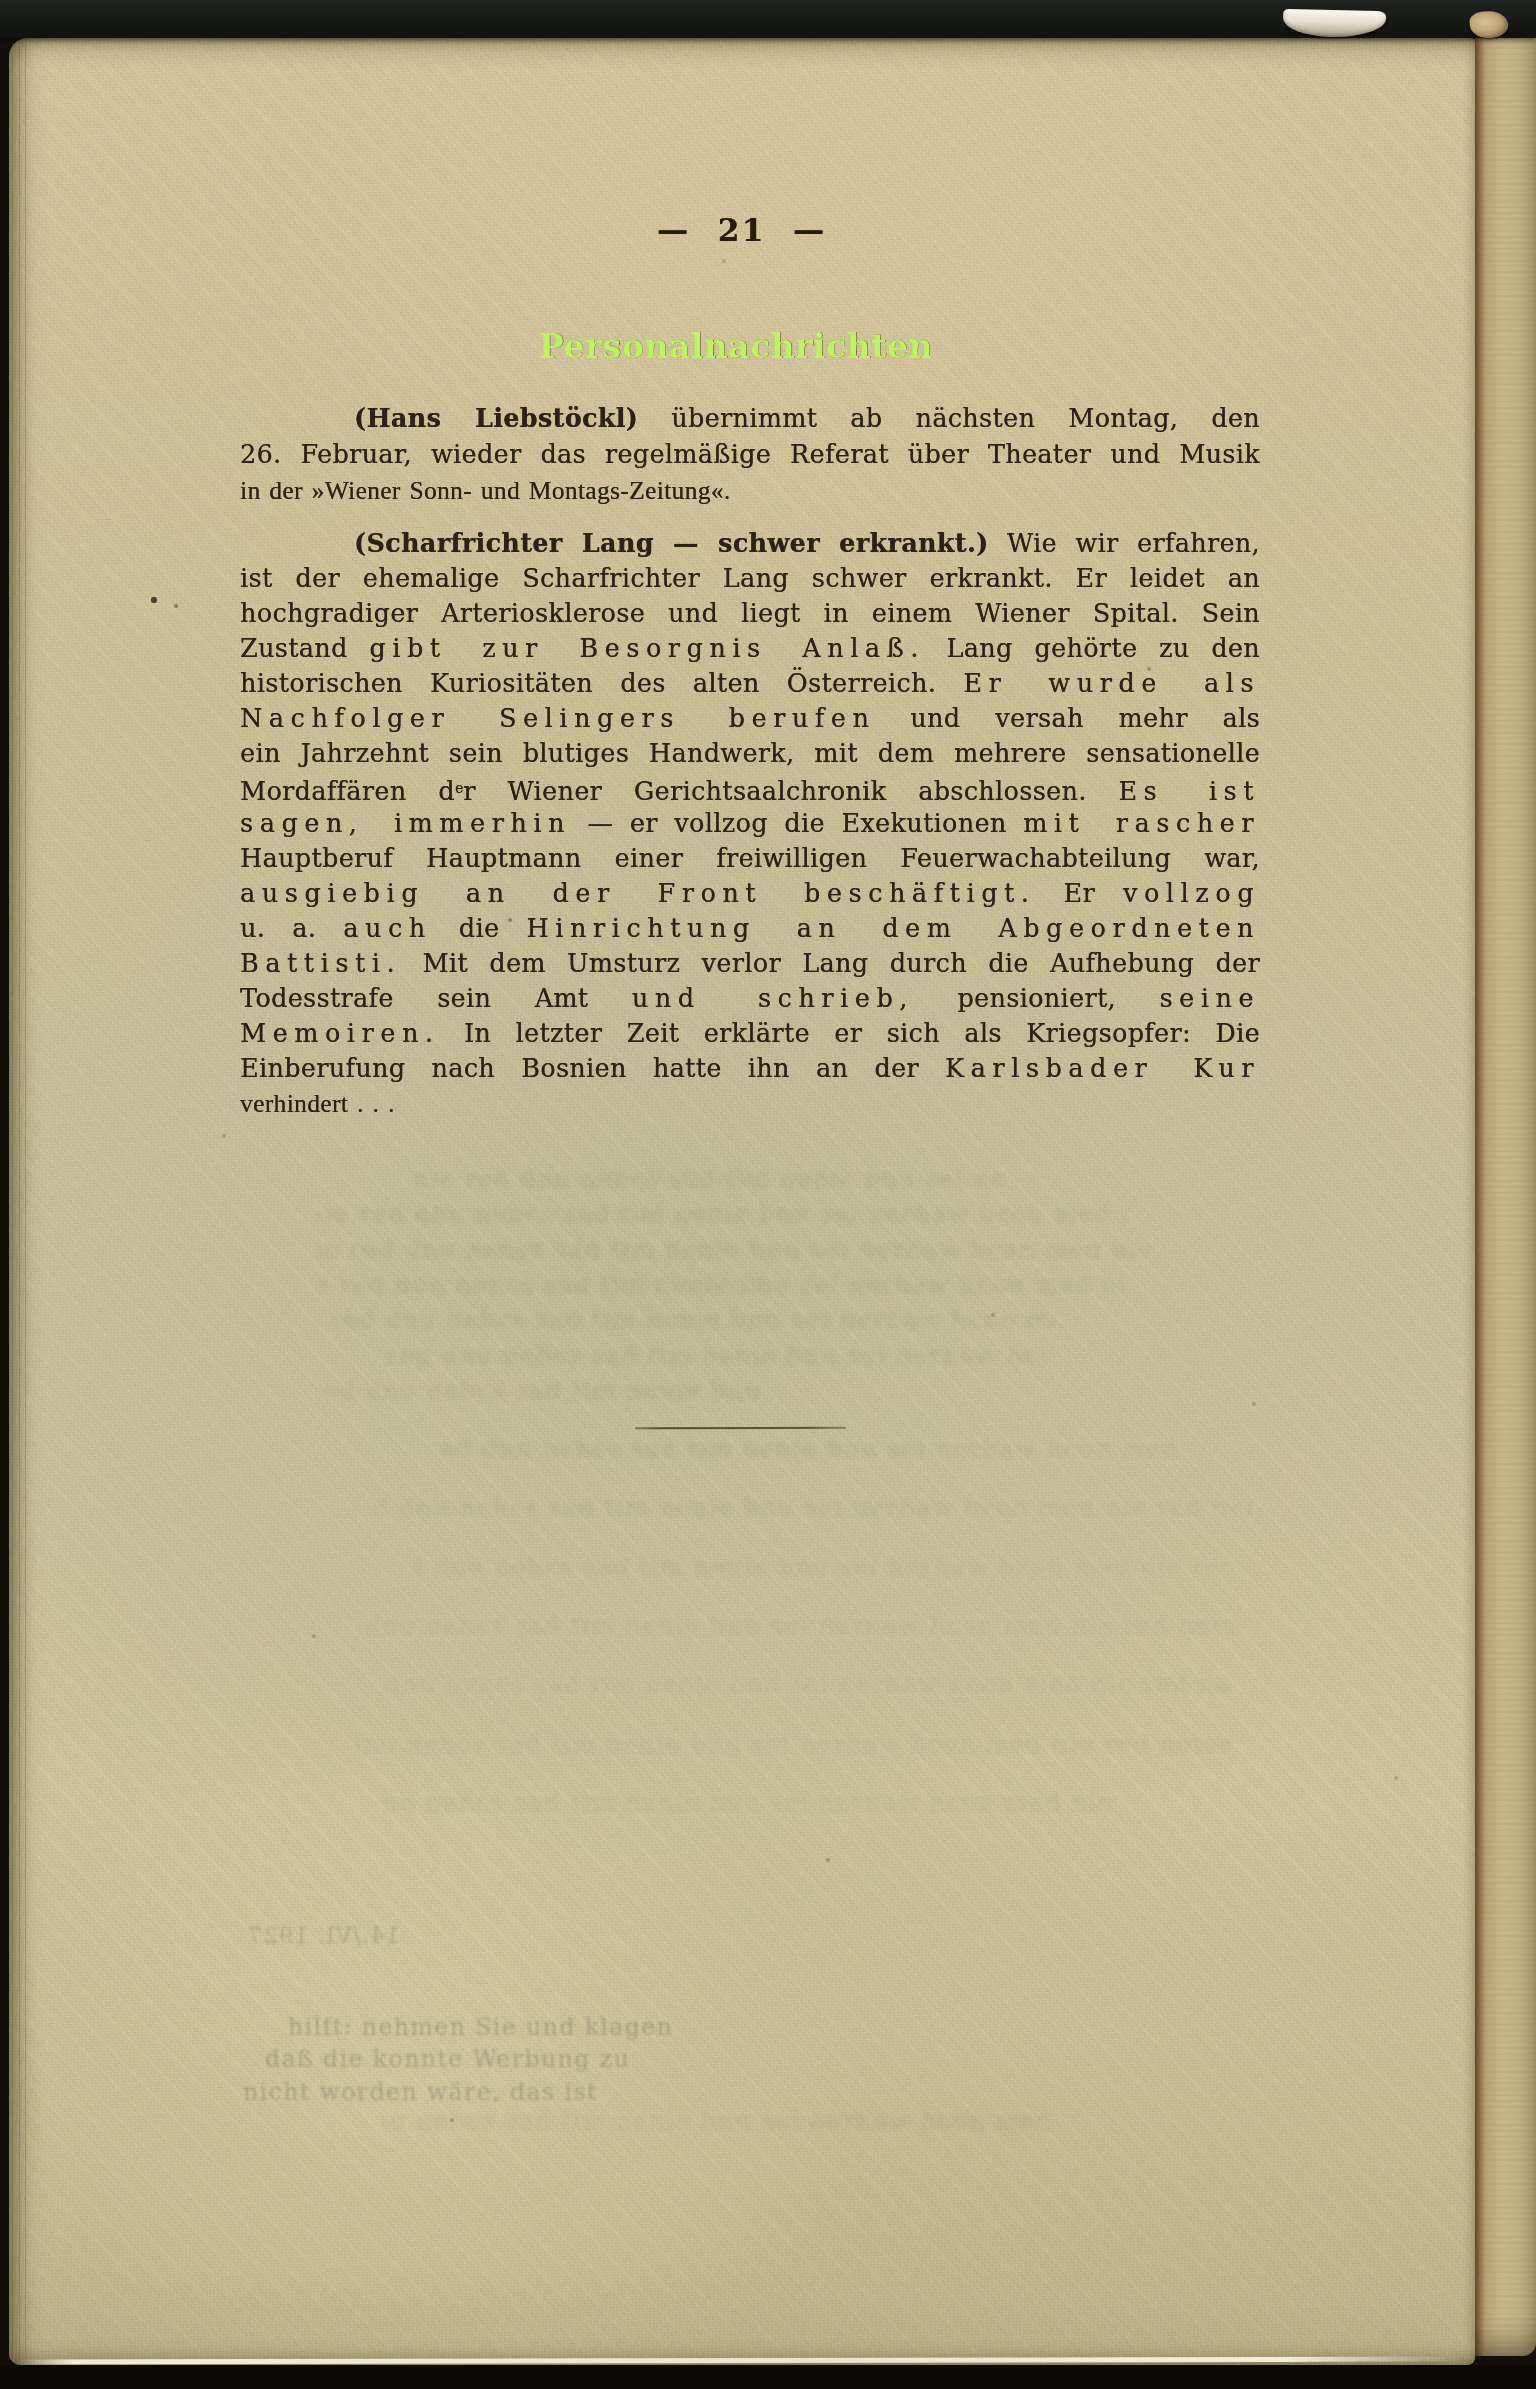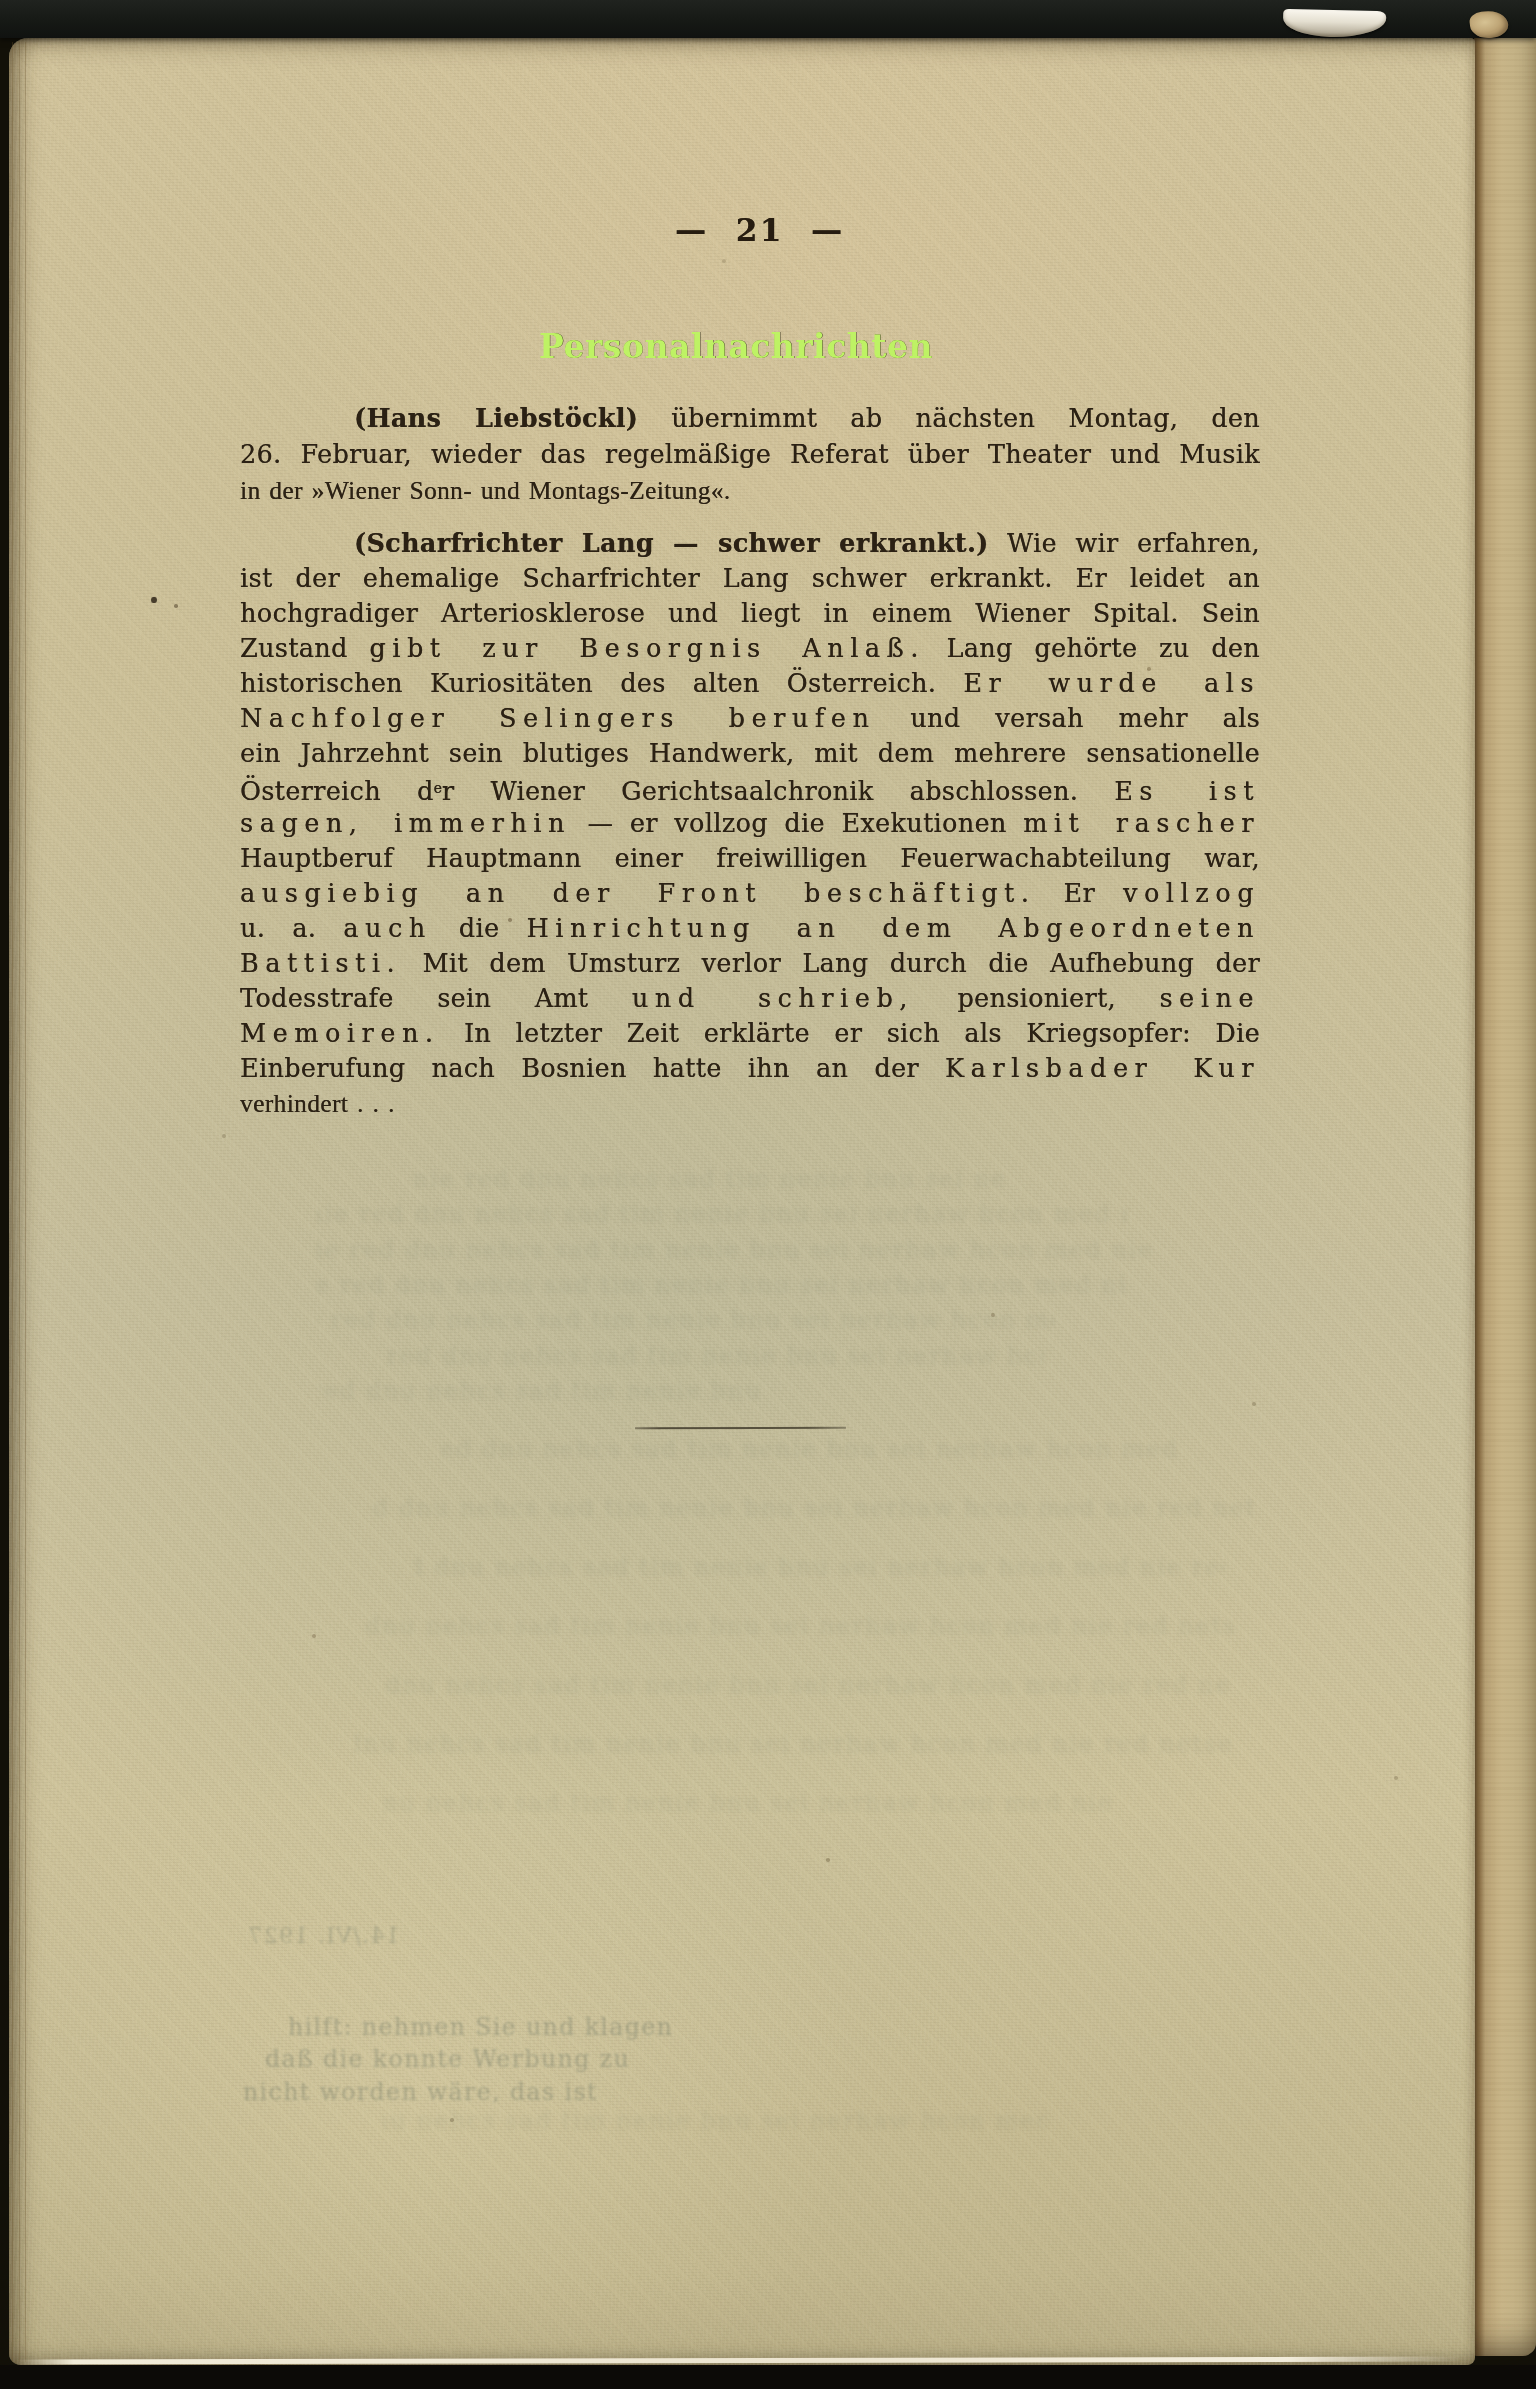--- a/index.html
+++ b/index.html
@@ -77,7 +77,7 @@
   .pgnum{
     position:absolute;left:8.8px;top:212px;width:1466px;text-align:center;
     font-size:31px;font-weight:bold;letter-spacing:.08em;word-spacing:.45em;
-    color:#261c10;text-shadow:0.3px 0.3px 0.4px rgba(38,28,16,.75);padding-left:18px;
+    color:#261c10;text-shadow:0.3px 0.3px 0.4px rgba(38,28,16,.75);
   }
   .heading{
     position:absolute;left:3px;top:327px;width:1466px;text-align:center;

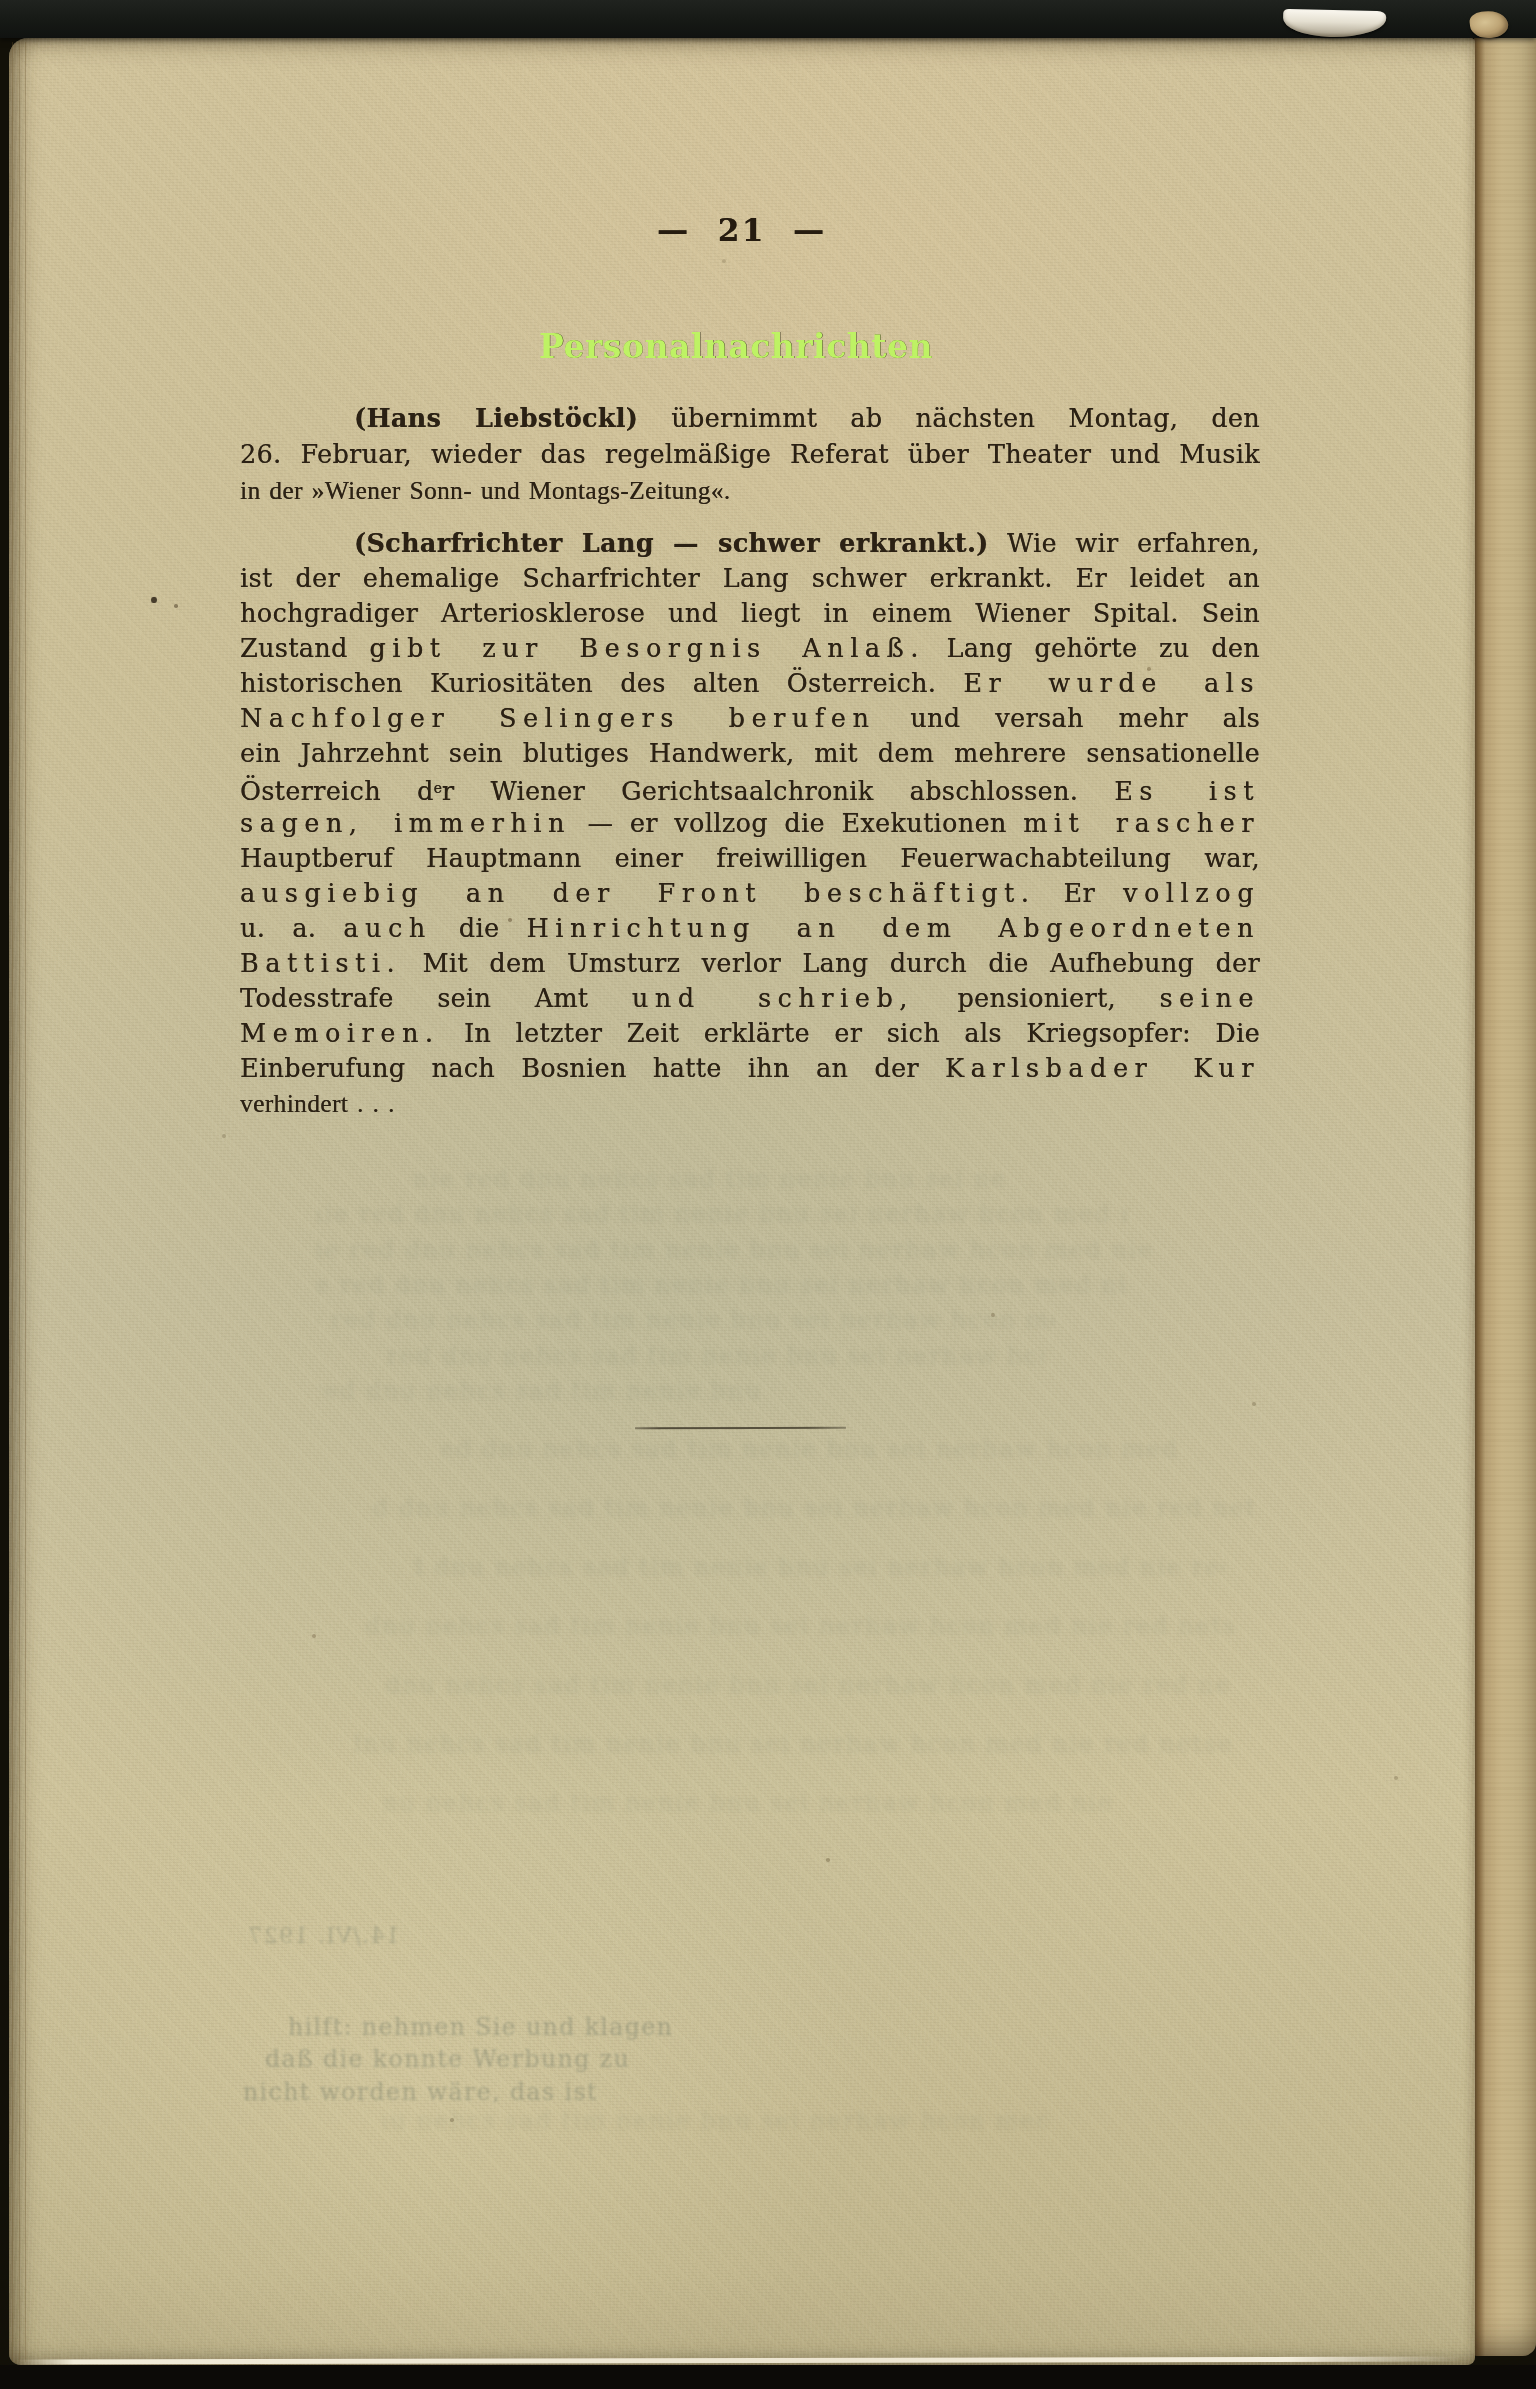--- a/index.html
+++ b/index.html
@@ -183,7 +183,7 @@
       <div class="tline"><span>historischen Kuriositäten des alten Österreich. </span><span class="spc">Er wurde als</span></div>
       <div class="tline"><span class="spc">Nachfolger Selingers berufen</span><span> und versah mehr als</span></div>
       <div class="tline"><span>ein Jahrzehnt sein blutiges Handwerk, mit dem mehrere sensationelle</span></div>
-      <div class="tline"><span>Österreich d</span><span class="rsd">e</span><span>r Wiener Gerichtsaalchronik abschlossen. </span><span class="spc">Es ist</span></div>
+      <div class="tline"><span>Mordaffären d</span><span class="rsd">e</span><span>r Wiener Gerichtsaalchronik abschlossen. </span><span class="spc">Es ist</span></div>
       <div class="tline"><span class="spc">sagen, immerhin</span><span> — er vollzog die Exekutionen </span><span class="spc">mit rascher</span></div>
       <div class="tline"><span>Hauptberuf Hauptmann einer freiwilligen Feuerwachabteilung war,</span></div>
       <div class="tline"><span class="spc">ausgiebig an der Front beschäftigt.</span><span> Er </span><span class="spc">vollzog</span></div>

